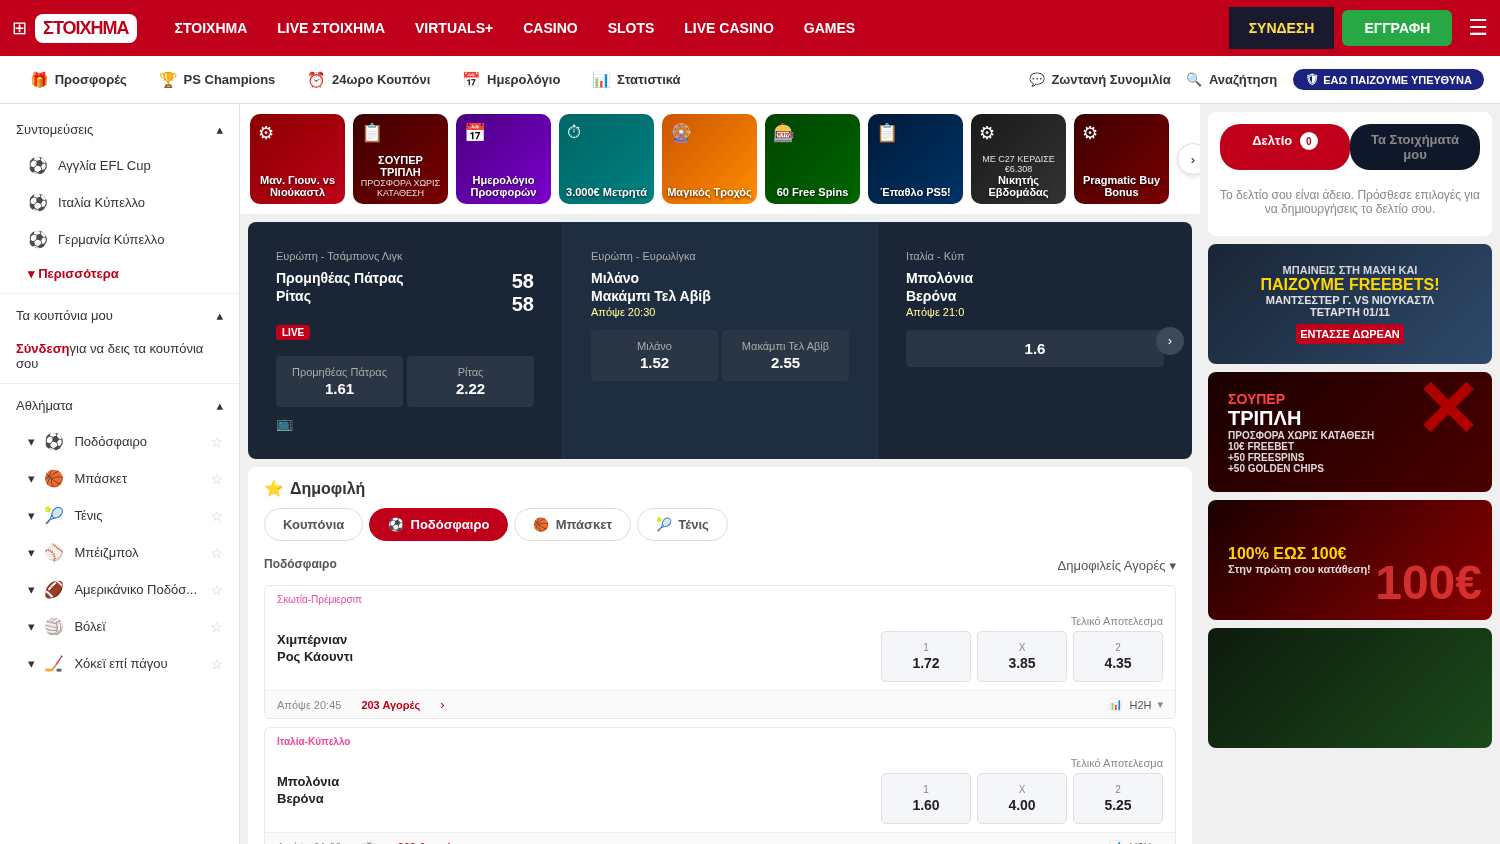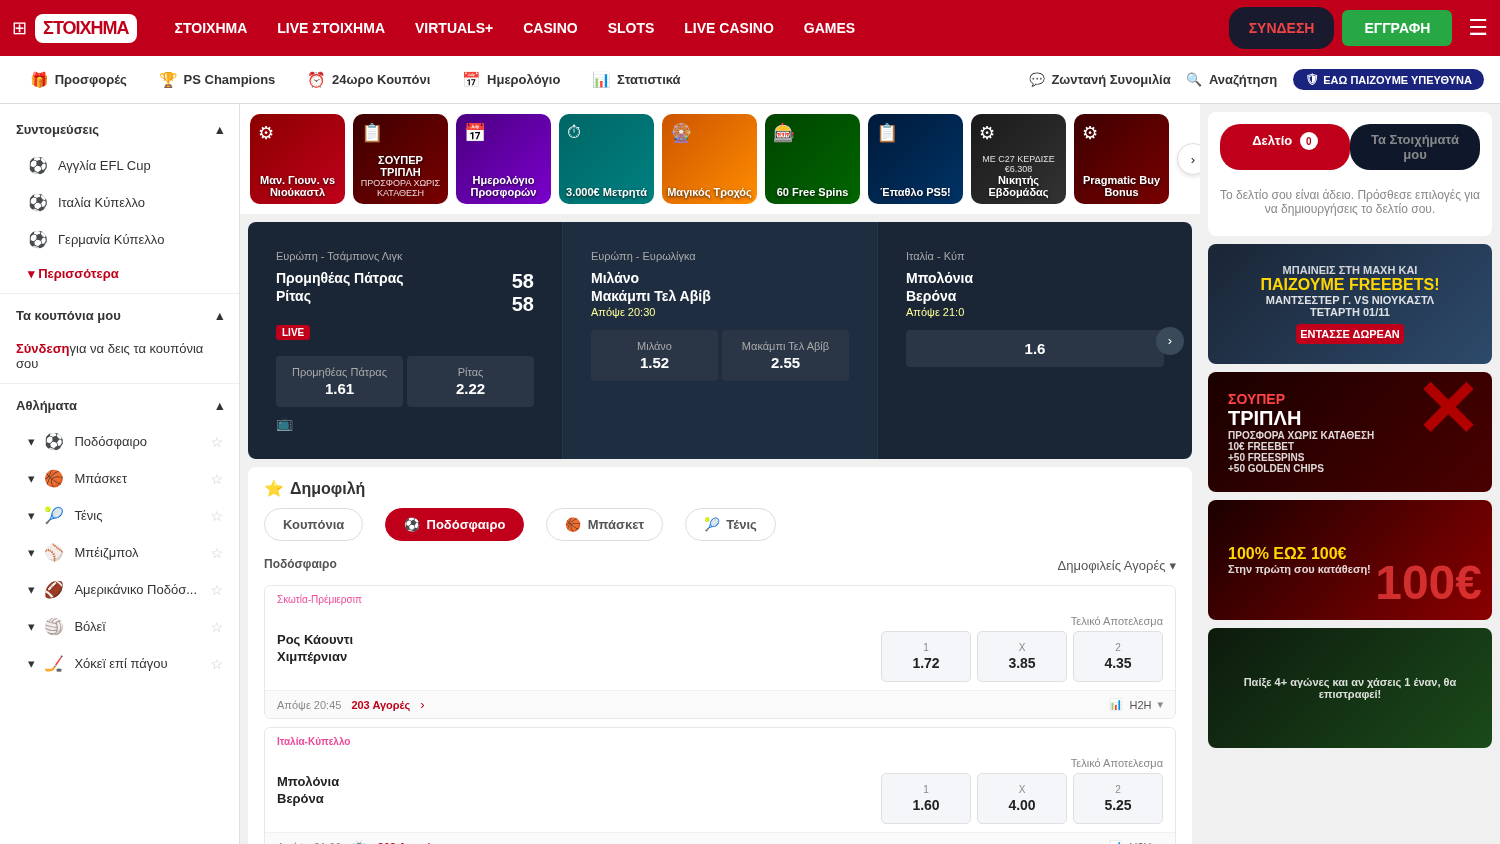--- a/index.html
+++ b/index.html
@@ -32,7 +32,7 @@
     }
     .nav-right { display: flex; align-items: center; gap: 8px; margin-left: auto; }
     .btn-login {
-      background: #1a1a2e; color: #ef4444; border: none; border-radius: 16px;
+      background: #1a1a2e; color: #fde047; border: none; border-radius: 0;
       padding: 13px 20px; font-weight: 700; font-size: 14px; cursor: pointer;
     }
     .btn-register {

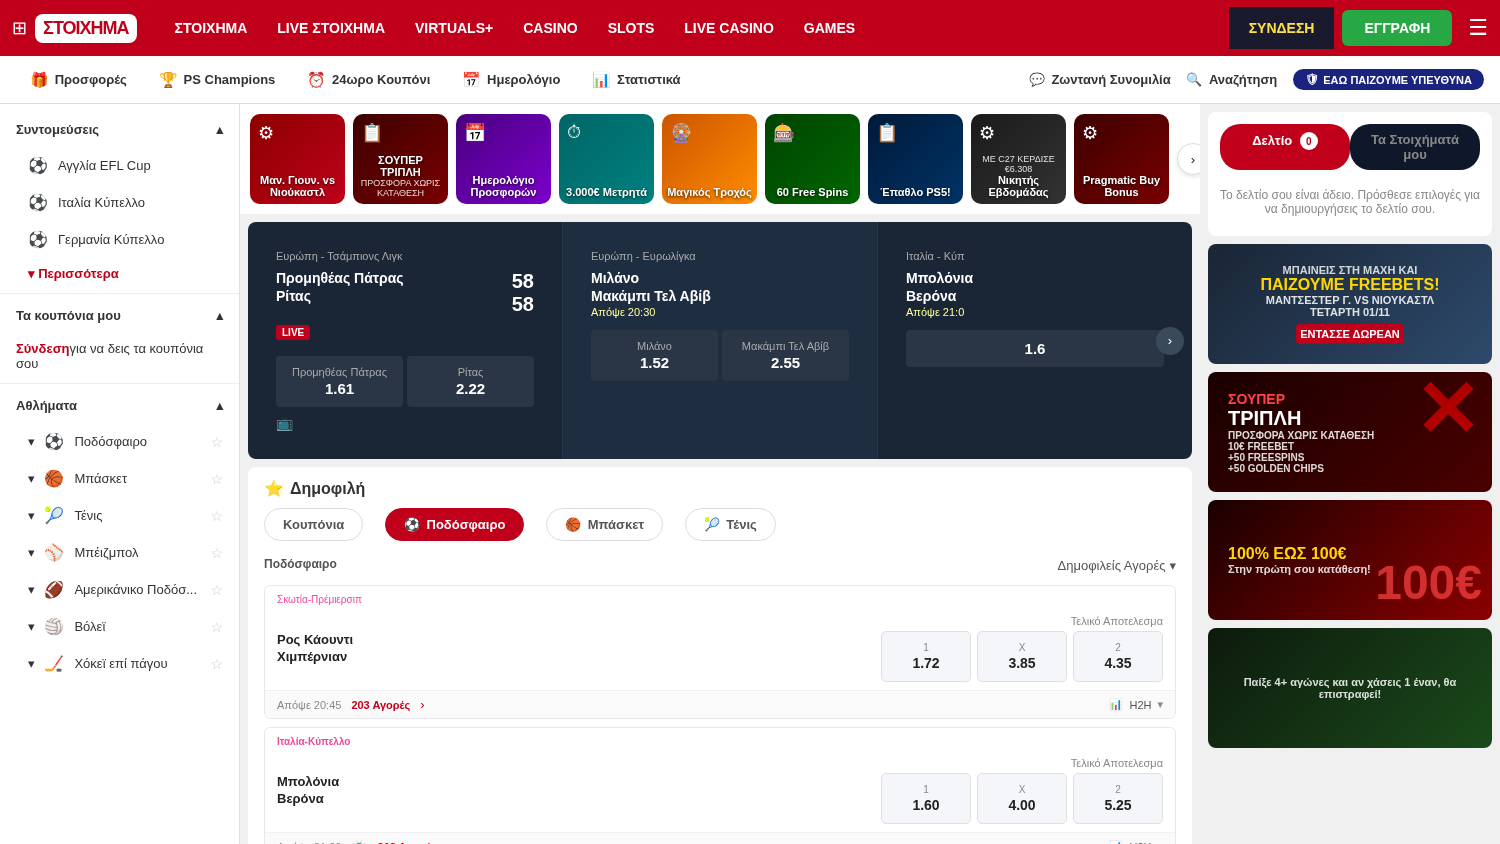--- a/index.html
+++ b/index.html
@@ -77,7 +77,7 @@
     }
     .sidebar-section-header {
       display: flex; align-items: center; justify-content: space-between;
-      padding: 10px 16px; cursor: pointer; font-weight: 700; font-size: 13px; color: #333;
+      padding: 10px 16px; cursor: pointer; font-weight: 400; font-size: 13px; color: #333;
     }
     .sidebar-item {
       display: flex; align-items: center; gap: 10px;

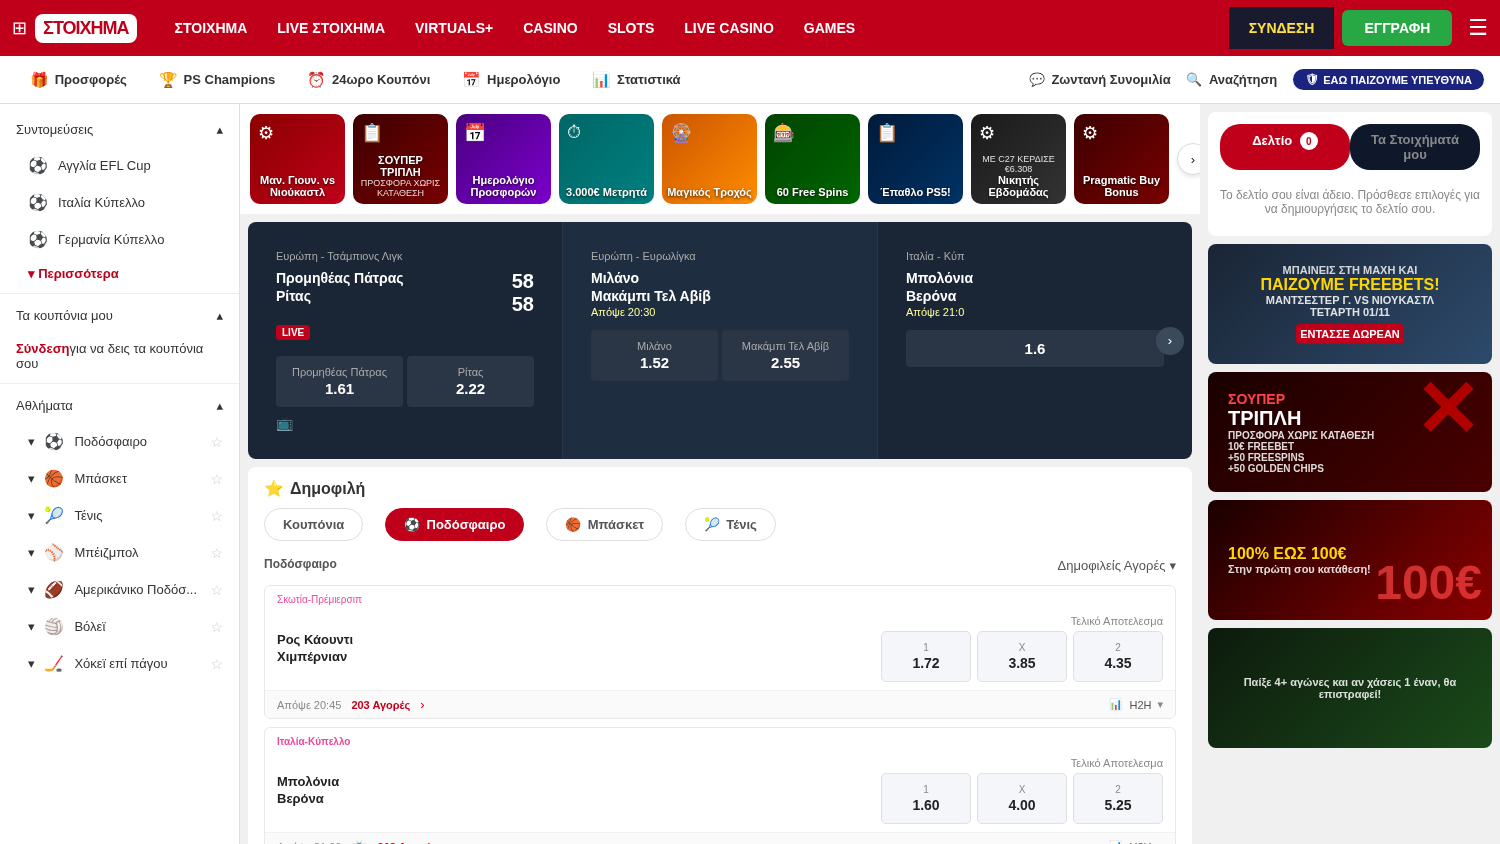--- a/index.html
+++ b/index.html
@@ -151,7 +151,7 @@
     .popular-section { margin: 8px 8px; background: #fff; border-radius: 8px; padding: 12px 16px; }
     .popular-header { display: flex; align-items: center; justify-content: space-between; margin-bottom: 10px; }
     .popular-title { font-size: 16px; font-weight: 700; color: #333; display: flex; align-items: center; gap: 6px; }
-    .popular-tabs { display: flex; gap: 22px; margin-bottom: 12px; }
+    .popular-tabs { display: flex; gap: 6px; margin-bottom: 12px; }
     .popular-tab {
       padding: 8px 18px; border-radius: 20px; border: 1px solid #ddd;
       cursor: pointer; font-size: 13px; font-weight: 600; color: #555;

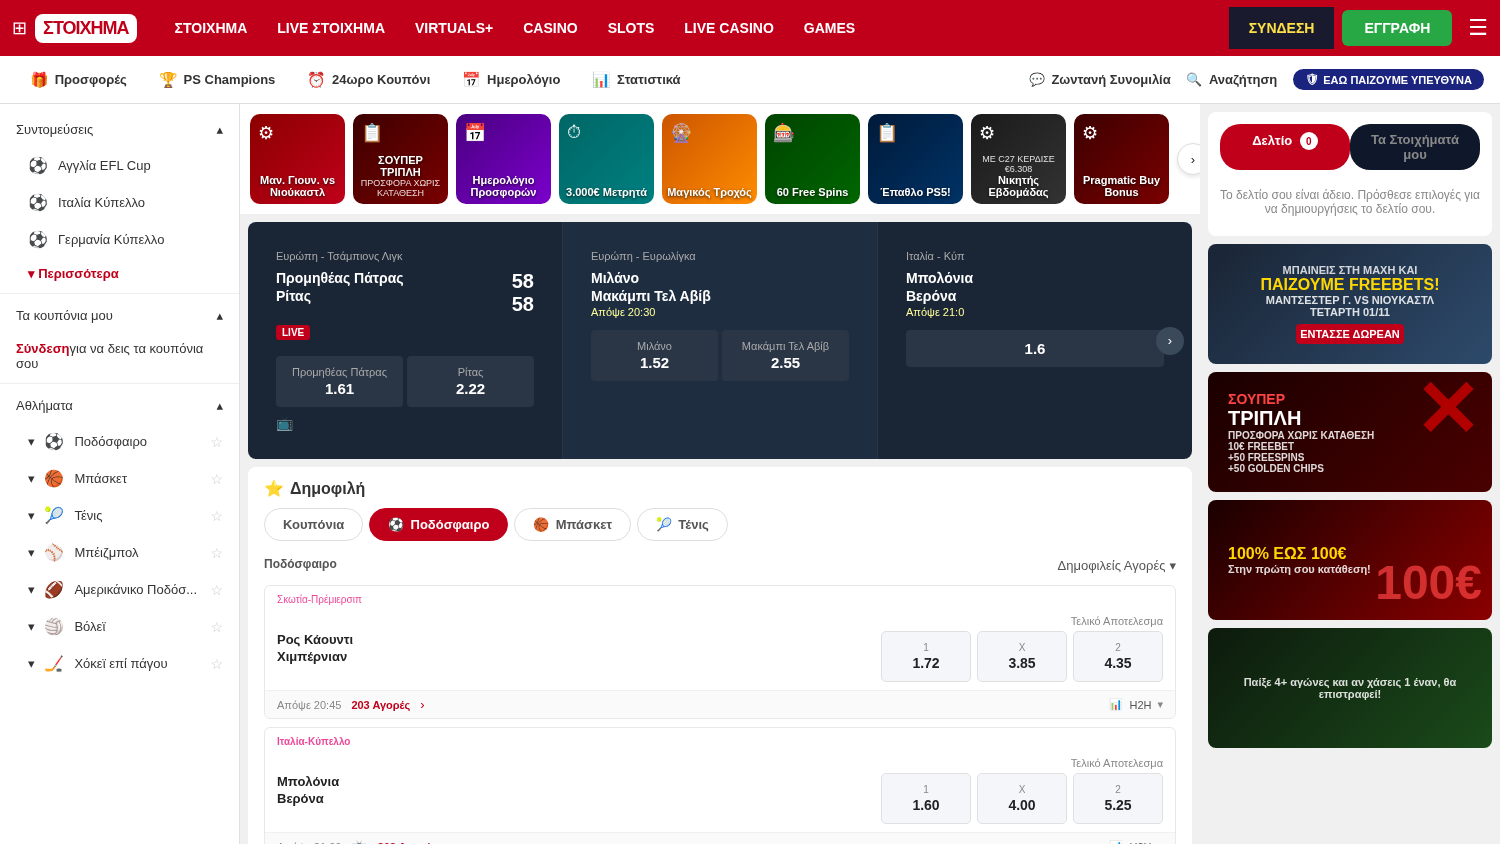--- a/index.html
+++ b/index.html
@@ -522,8 +522,8 @@
         </div>
         <div style="display:flex; align-items:center; padding: 4px 12px 8px 12px; gap: 12px;">
           <div class="match-teams">
+            <div class="match-team">Χιμπέρνιαν</div>
             <div class="match-team">Ρος Κάουντι</div>
-            <div class="match-team">Χιμπέρνιαν</div>
           </div>
           <div style="text-align:center; flex-shrink:0;">
             <div class="result-header">Τελικό Αποτελεσμα</div>

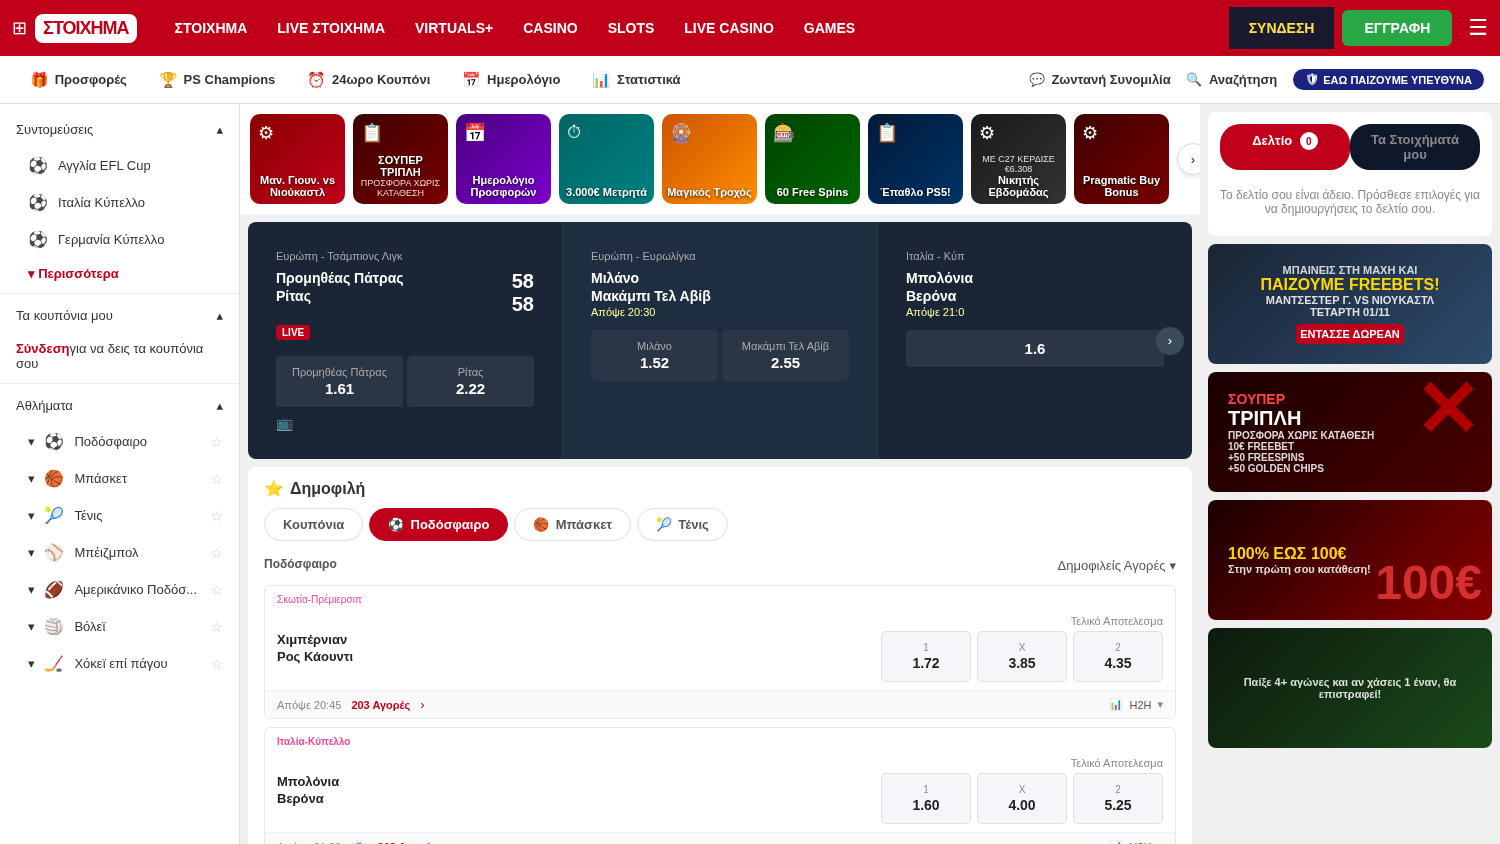--- a/index.html
+++ b/index.html
@@ -646,7 +646,6 @@
 
     <div class="promo-card promo-card-4">
       <div class="promo-text">
-        <div class="sub">Παίξε 4+ αγώνες και αν χάσεις 1 έναν, θα επιστραφεί!</div>
       </div>
     </div>
   </aside>

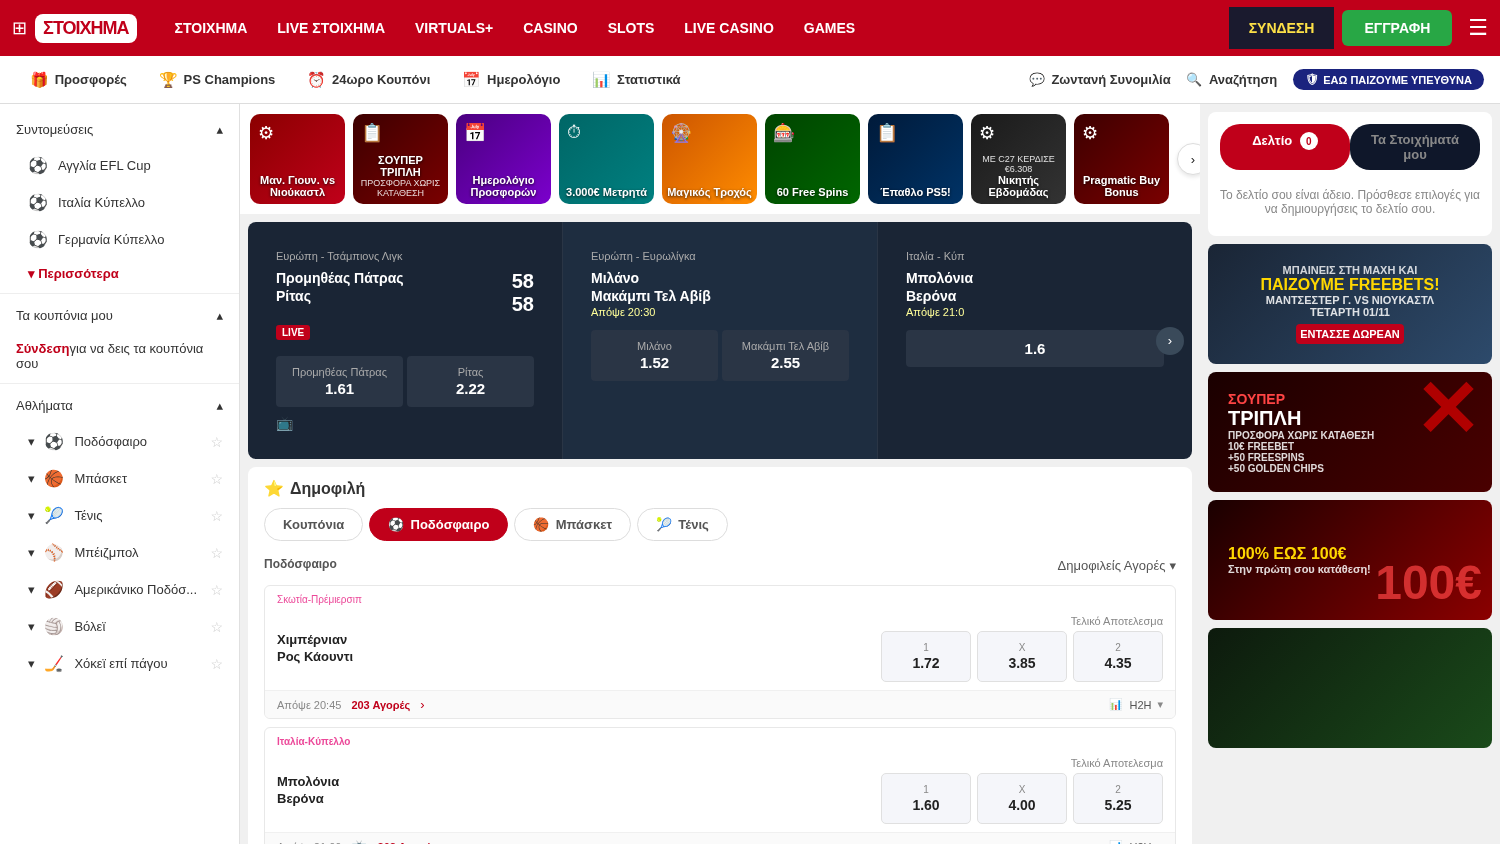--- a/index.html
+++ b/index.html
@@ -174,7 +174,7 @@
     }
     .odds-btn .odds-label { font-size: 10px; color: #888; display: block; margin-bottom: 2px; }
     .odds-btn .odds-val { font-size: 14px; font-weight: 700; color: #222; }
-    .match-footer { display: flex; align-items: center; padding: 6px 12px; gap: 10px; border-top: 1px solid #f0f0f0; background: #fafafa; }
+    .match-footer { display: flex; align-items: center; padding: 6px 12px; gap: 20px; border-top: 1px solid #f0f0f0; background: #fafafa; }
     .match-time { font-size: 11px; color: #888; }
     .match-markets { font-size: 11px; color: #c0001a; font-weight: 600; cursor: pointer; }
     .match-footer-right { margin-left: auto; display: flex; align-items: center; gap: 6px; font-size: 11px; color: #888; }

